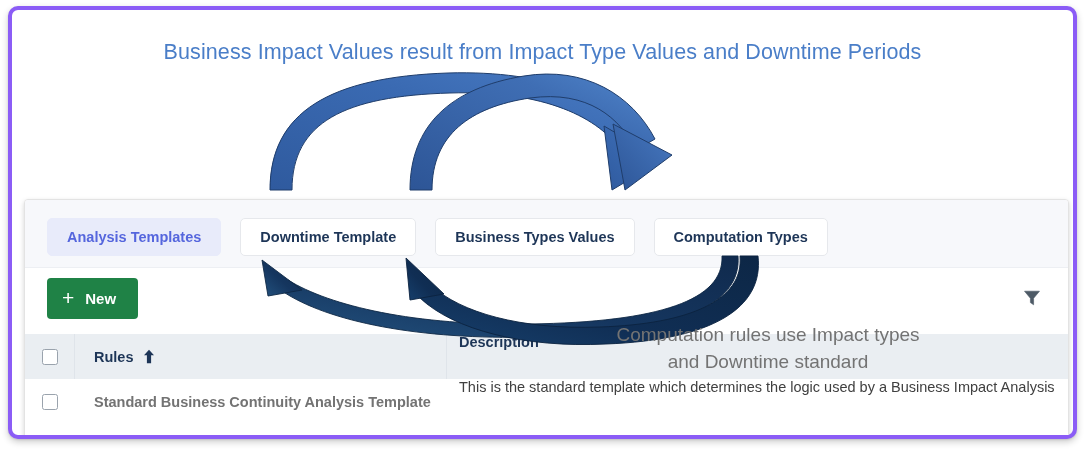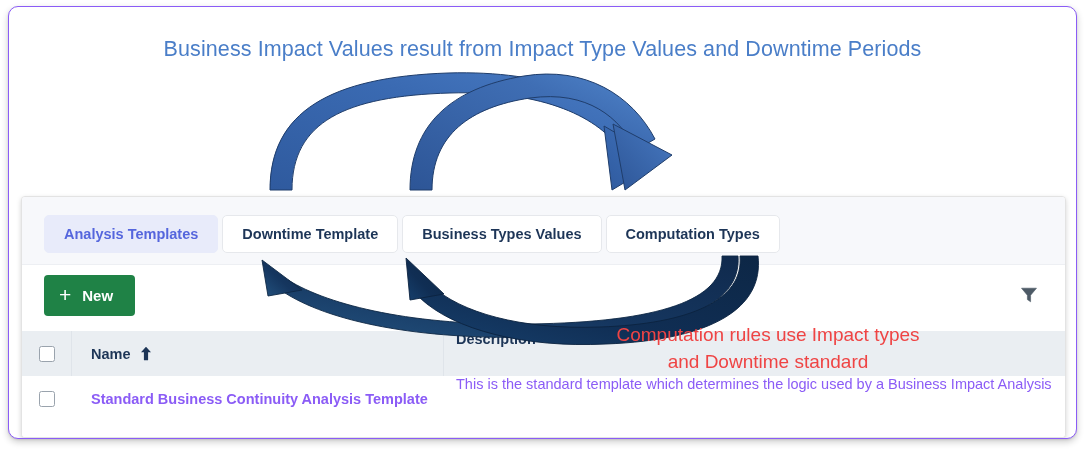--- a/index.html
+++ b/index.html
@@ -23,7 +23,7 @@
     width: 1069px;
     height: 433px;
     background: #ffffff;
-    border: 1px solid #8b5cf6;
+    border: 4px solid #8b5cf6;
     border-radius: 10px;
     box-shadow: 0 3px 7px rgba(0,0,0,0.20), 0 1px 2px rgba(0,0,0,0.10);
     box-sizing: border-box;

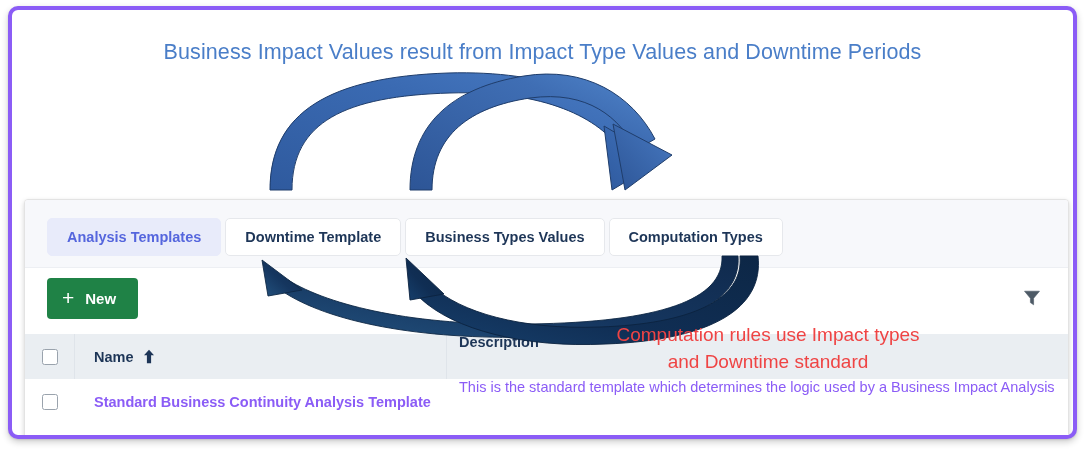--- a/index.html
+++ b/index.html
@@ -76,7 +76,7 @@
     left: 22px;
     top: 18px;
     display: flex;
-    gap: 4px;
+    gap: 19px;
     align-items: center;
   }
   .tab {

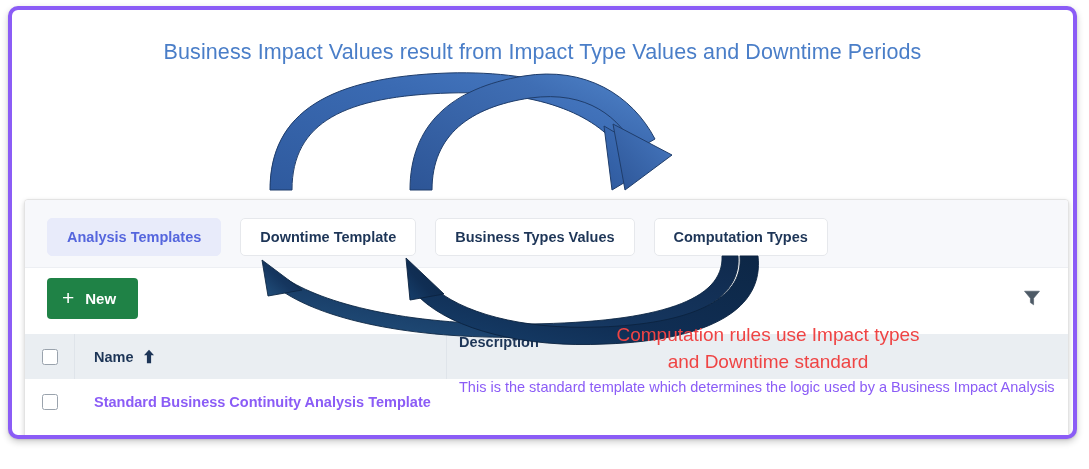--- a/index.html
+++ b/index.html
@@ -233,7 +233,7 @@
     text-align: center;
     font-size: 19px;
     line-height: 1.42;
-    color: #ef4444;
+    color: #737373;
     white-space: nowrap;
     z-index: 40;
     pointer-events: none;

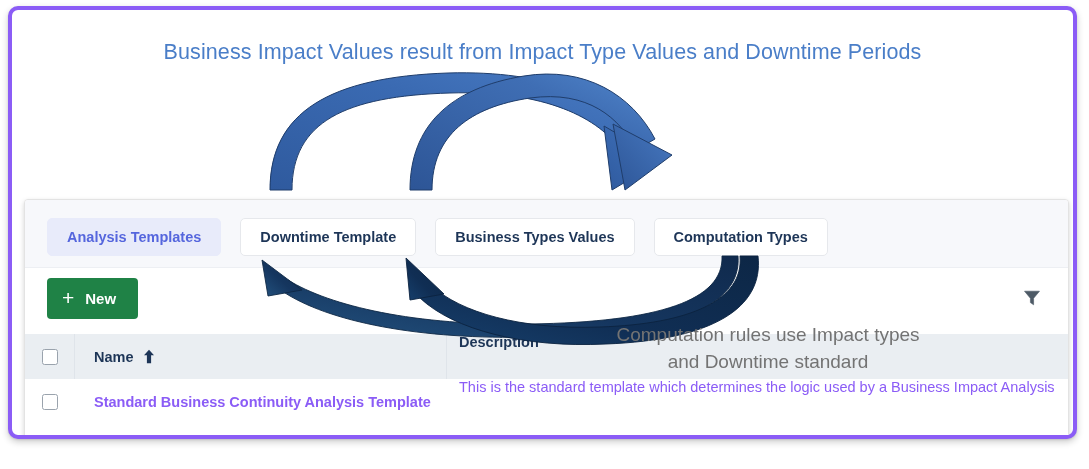--- a/index.html
+++ b/index.html
@@ -287,7 +287,7 @@
           <div class="chk"></div>
         </div>
         <div class="col-name">
-          <span class="th-label">Name</span>
+          <span class="th-label">Rules</span>
           <svg id="sort-arrow" width="12" height="15" viewBox="0 0 12 15" aria-hidden="true">
             <path d="M6 0.8 L11 6.2 H8.1 V14.2 H3.9 V6.2 H1 Z" fill="#1d3557"></path>
           </svg>

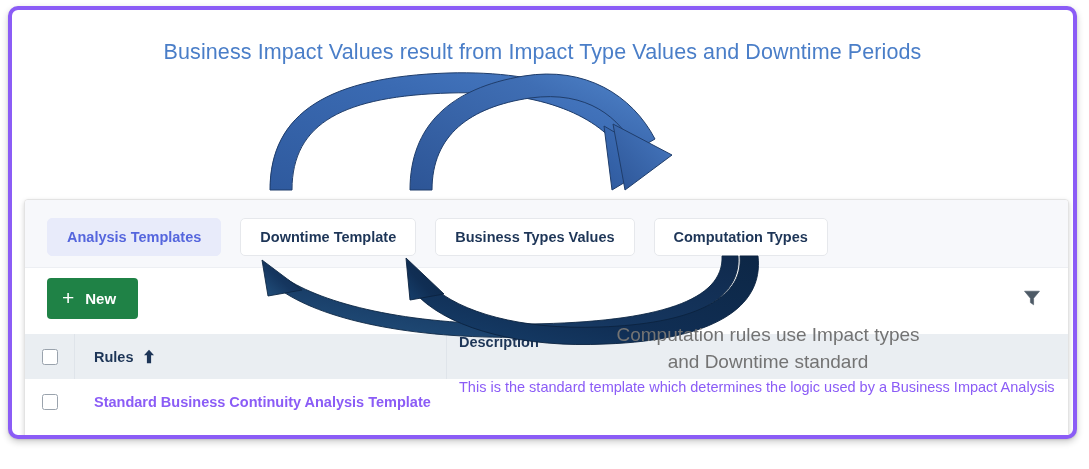--- a/index.html
+++ b/index.html
@@ -219,7 +219,7 @@
   .cell-desc {
     font-size: 14.5px;
     font-weight: 400;
-    color: #8b5cf6;
+    color: #404040;
     white-space: nowrap;
   }
   #sort-arrow { display: block; }

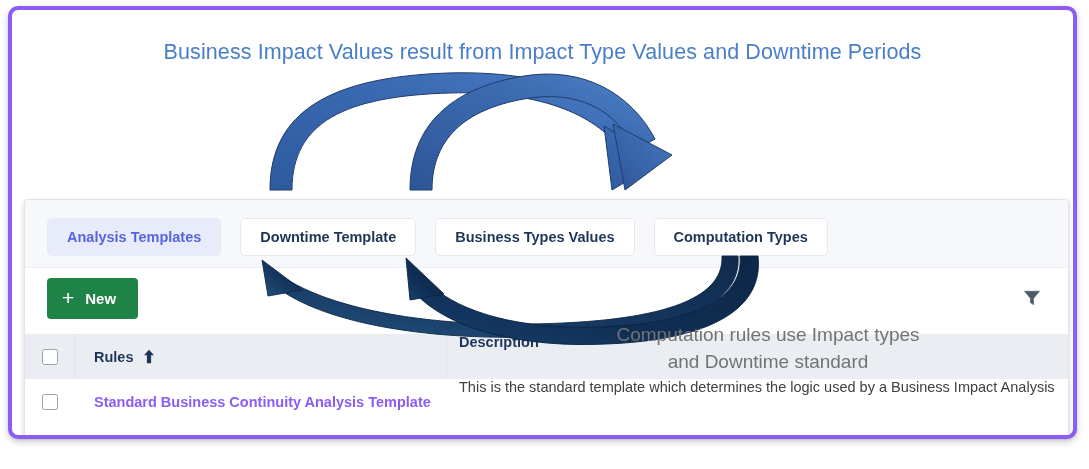--- a/index.html
+++ b/index.html
@@ -213,7 +213,7 @@
   .cell-name {
     font-size: 14.5px;
     font-weight: 700;
-    color: #8b5cf6;
+    color: #737373;
     white-space: nowrap;
   }
   .cell-desc {

